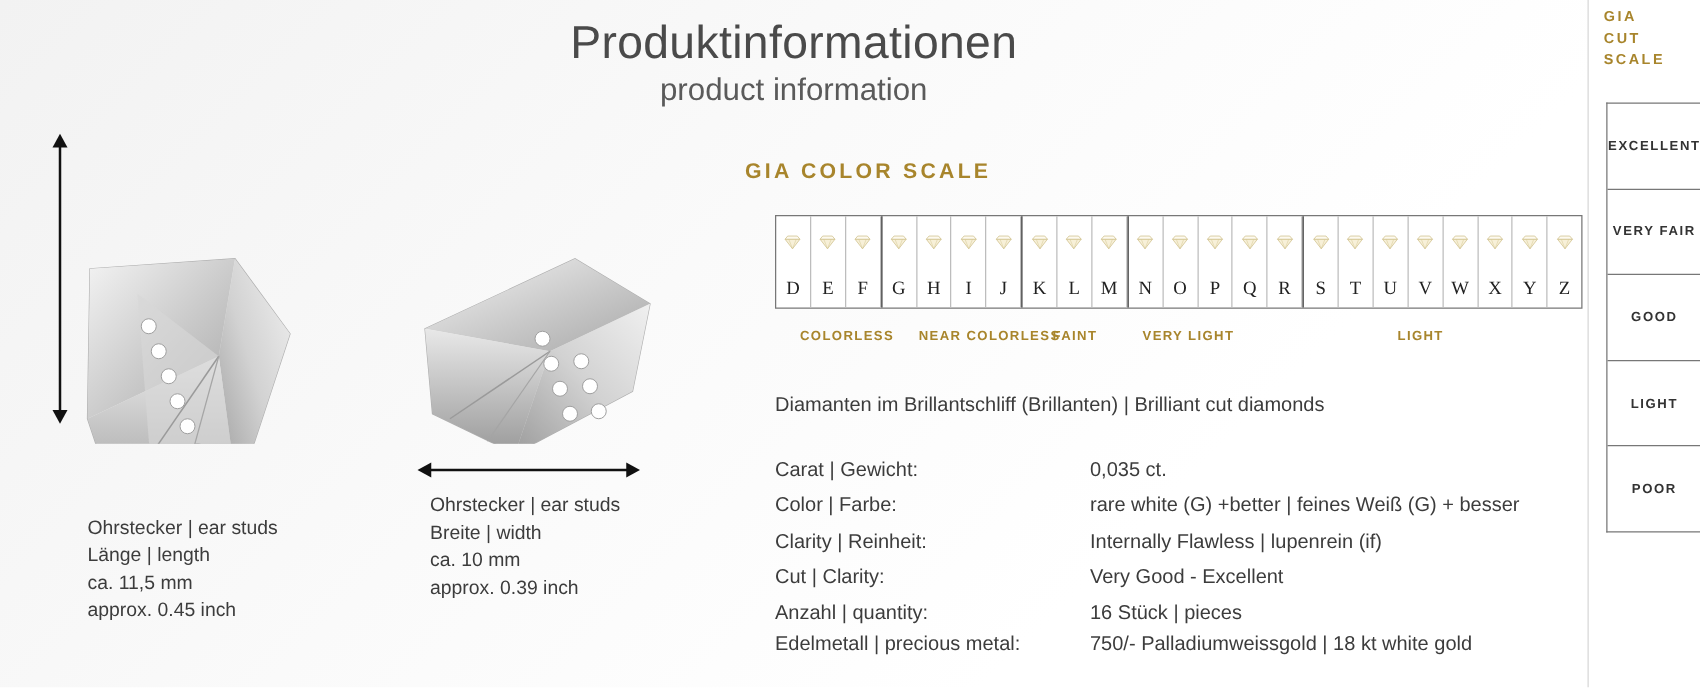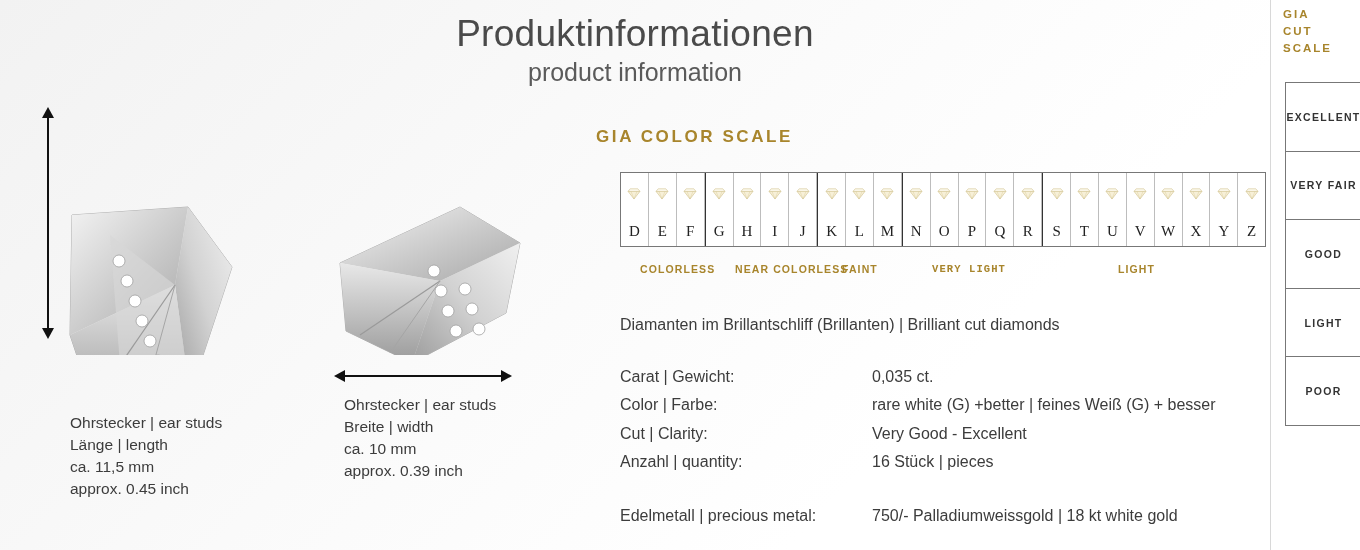--- a/index.html
+++ b/index.html
@@ -595,7 +595,7 @@
       <div class="group-label" style="left: 20px;">COLORLESS</div>
       <div class="group-label" style="left: 83px; margin-left: 32px;">NEAR COLORLESS</div>
       <div class="group-label" style="left: 222px;">FAINT</div>
-      <div class="group-label" style="left: 312px; font-family: Liberation Mono, monospace;">VERY LIGHT</div>
+      <div class="group-label" style="left: 294px;">VERY LIGHT</div>
       <div class="group-label" style="left: 498px;">LIGHT</div>
     </div>
 

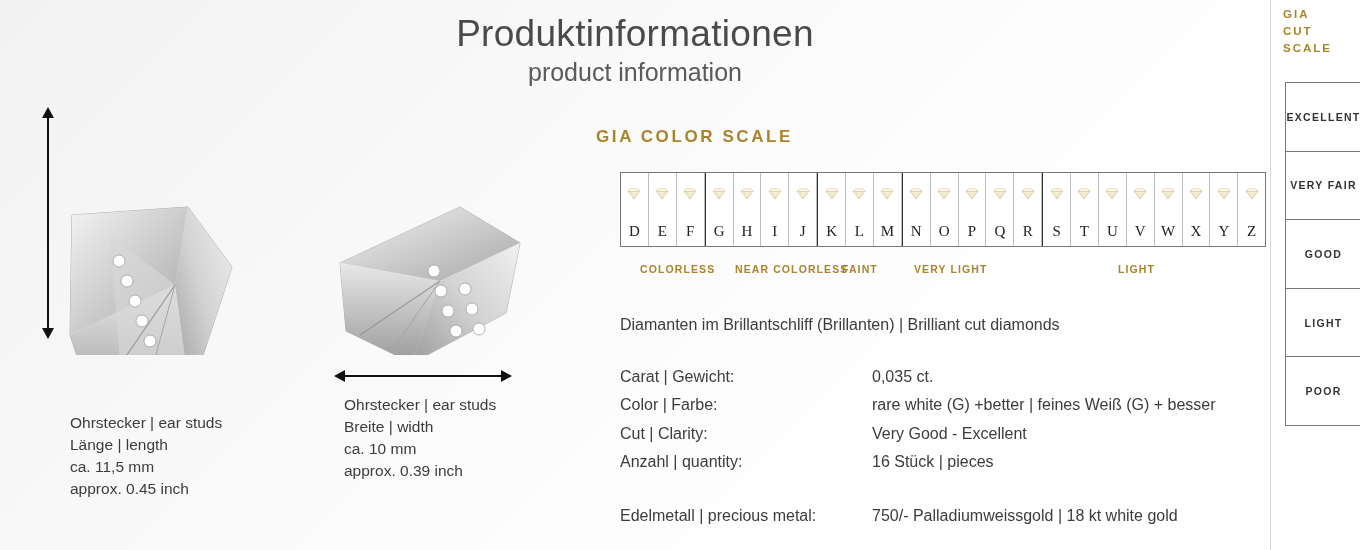--- a/index.html
+++ b/index.html
@@ -610,6 +610,10 @@
         <div class="spec-value">rare white (G) +better | feines Weiß (G) + besser</div>
       </div>
       <div class="spec-row">
+        <div class="spec-label">Clarity | Reinheit:</div>
+        <div class="spec-value">Internally Flawless | lupenrein (if)</div>
+      </div>
+      <div class="spec-row">
         <div class="spec-label">Cut | Clarity:</div>
         <div class="spec-value">Very Good - Excellent</div>
       </div>

